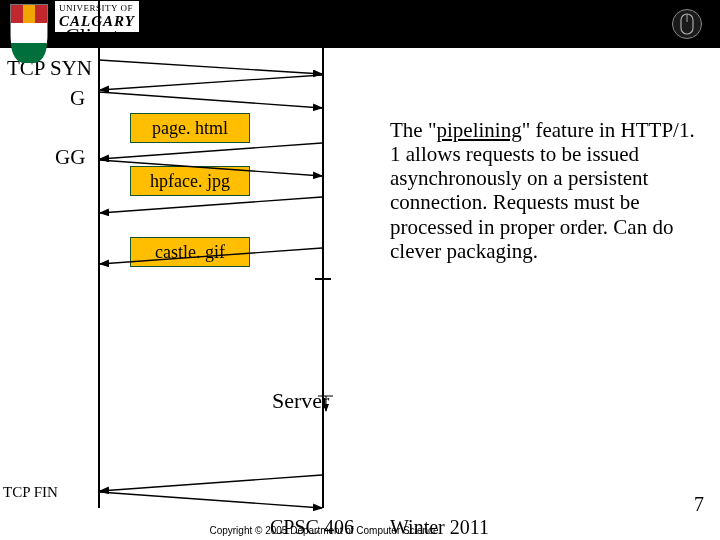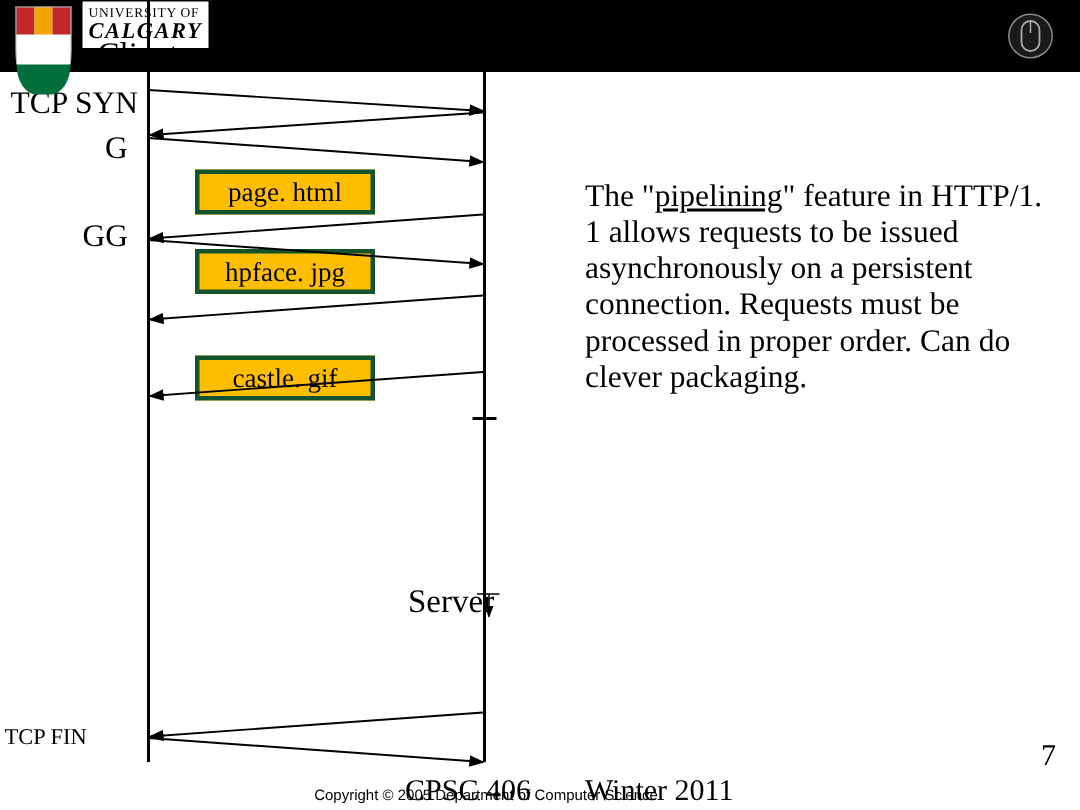--- a/index.html
+++ b/index.html
@@ -69,7 +69,7 @@
     position:absolute;
     left: 130px;
     width: 120px; height: 30px;
-    border: 3px solid #14532d;
+    border: 1px solid #14532d;
     background: #ffbf00;
     display:flex; align-items:center; justify-content:center;
     font-size: 18px;

